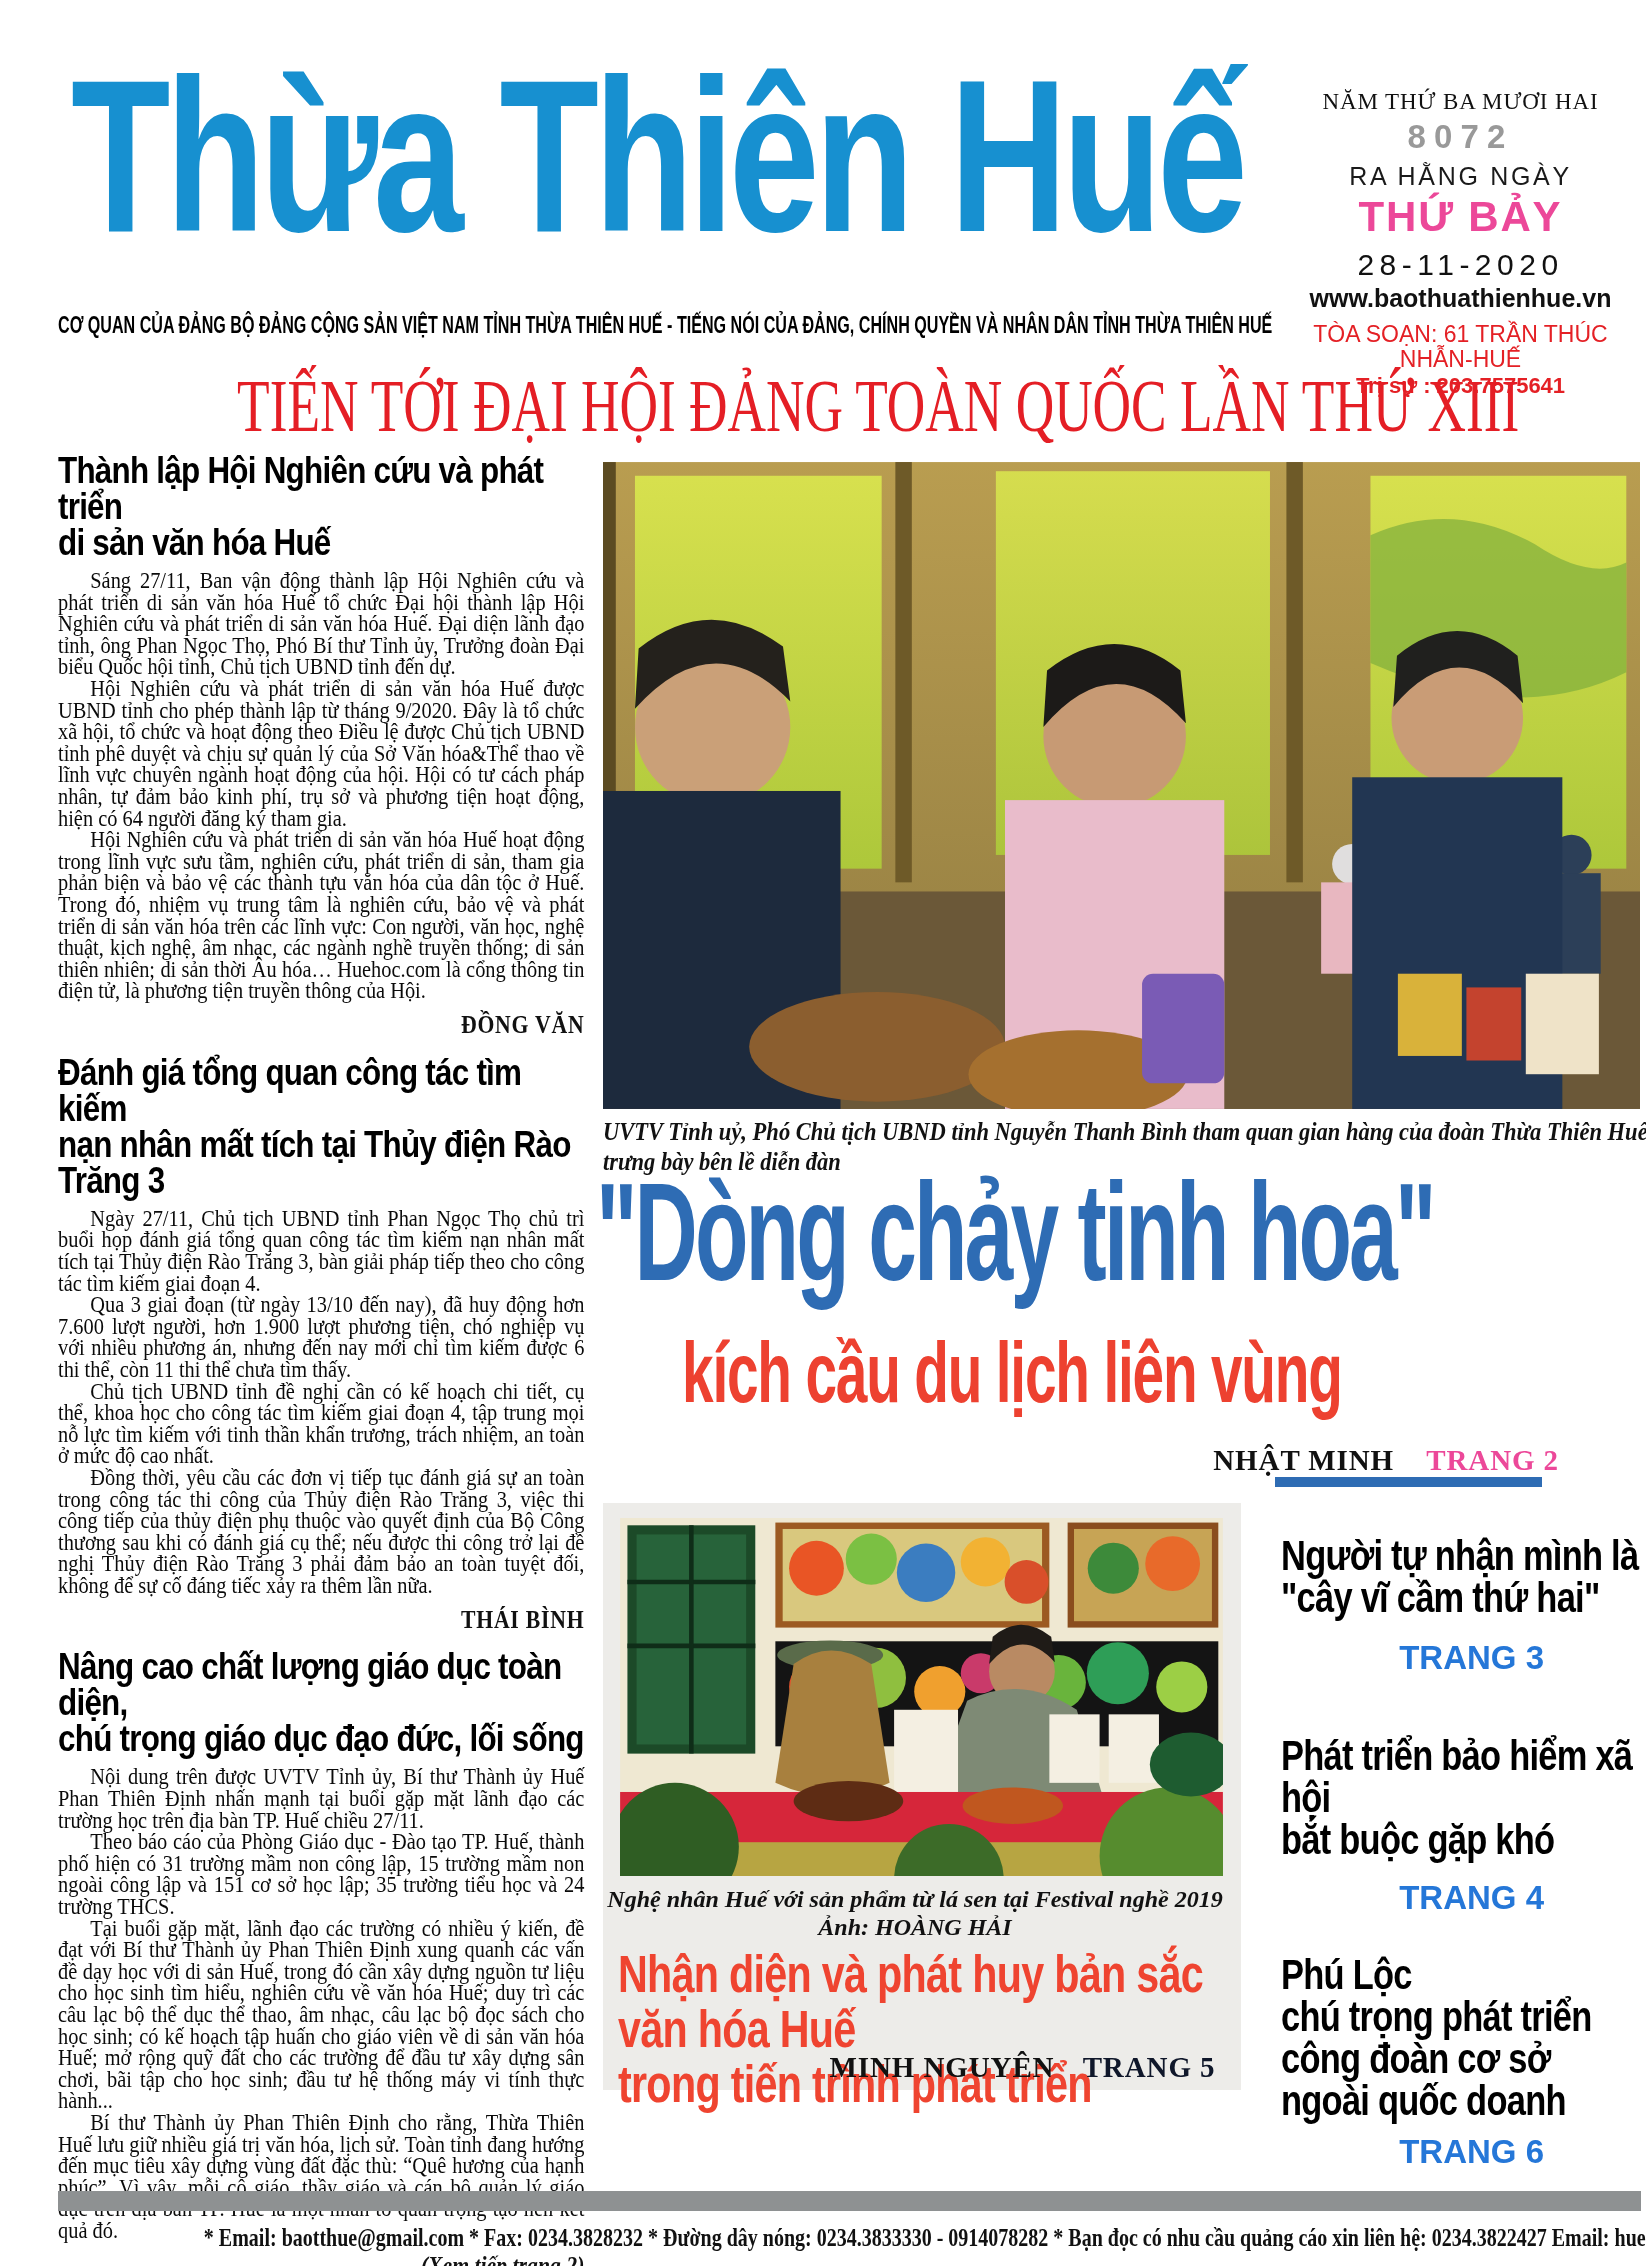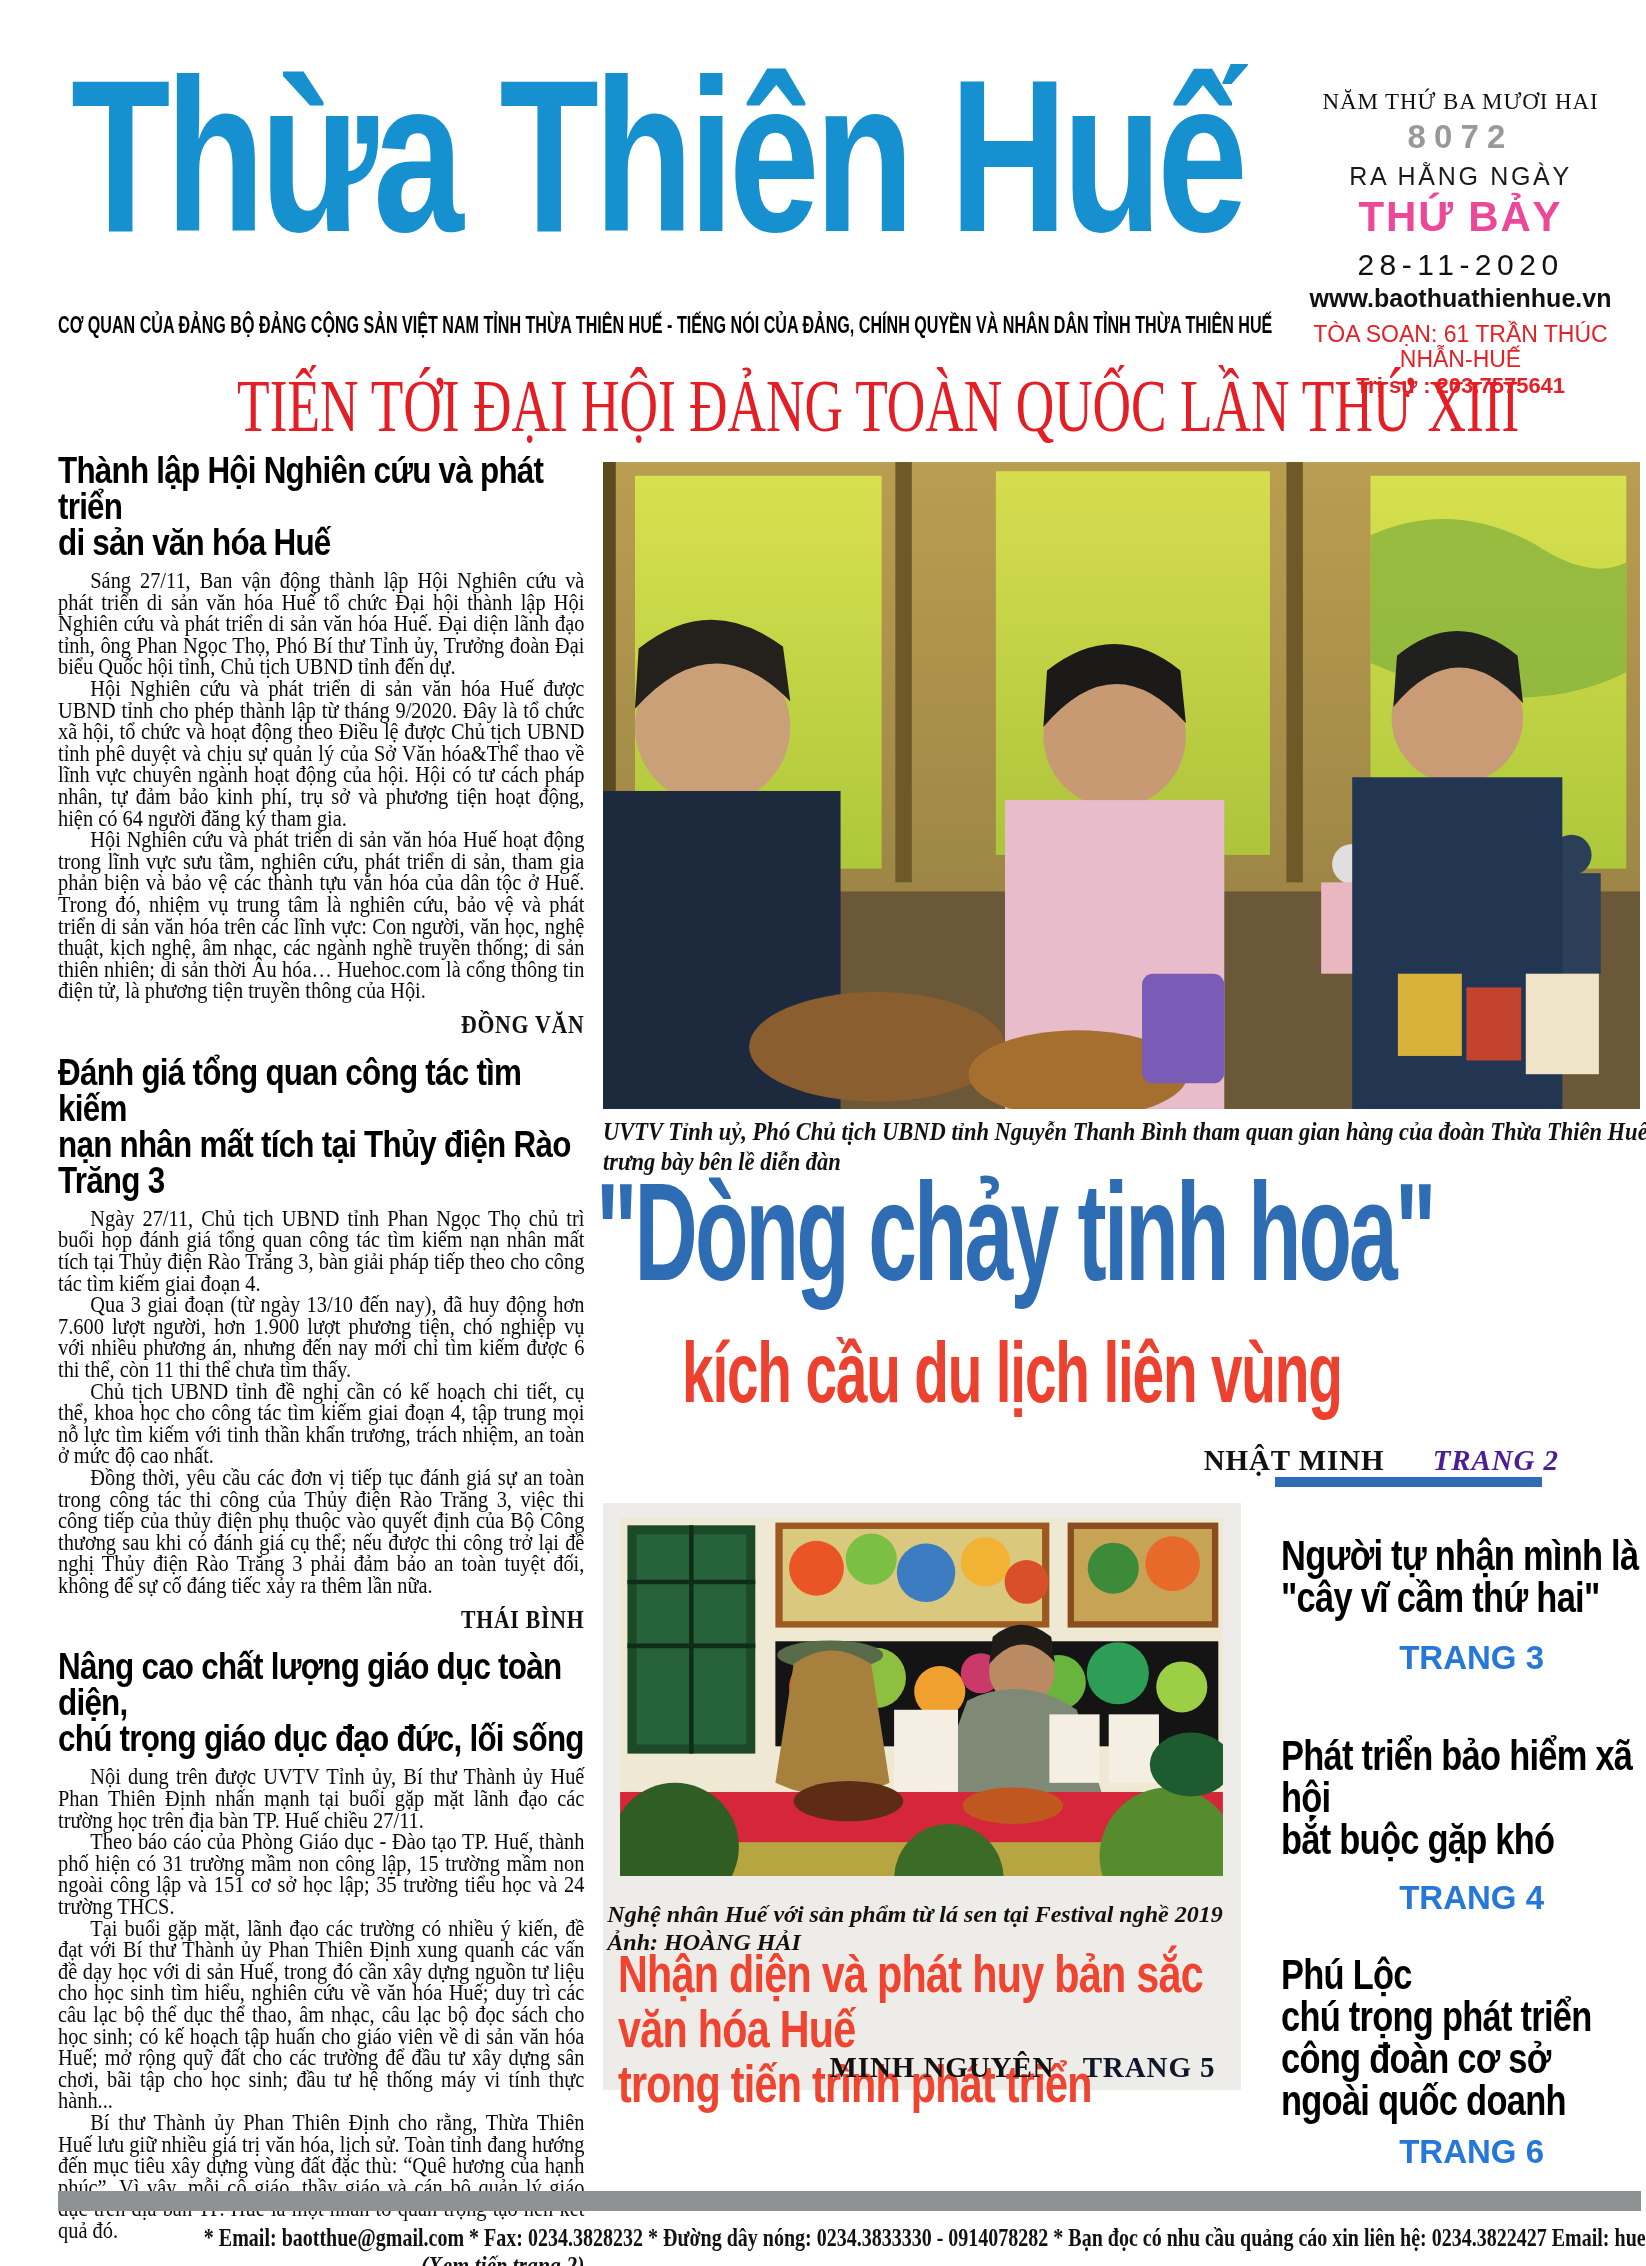--- a/index.html
+++ b/index.html
@@ -49,7 +49,7 @@
     letter-spacing:-1.8px;transform:scaleX(0.66);transform-origin:0 0;}
   .main-byline-row{left:603px;top:1444px;width:956px;text-align:right;
     font-weight:bold;font-size:29px;letter-spacing:0.9px;}
-  .main-byline-row .pg{color:#4c1d95;margin-left:40px;font-style:italic;}
+  .main-byline-row .pg{color:#ec4899;margin-left:24px;}
   .blue-bar{left:1275px;top:1477px;width:267px;height:10px;background:#2e6cb4;}
   
   .right-col{left:1281px;top:1535px;width:364px;}

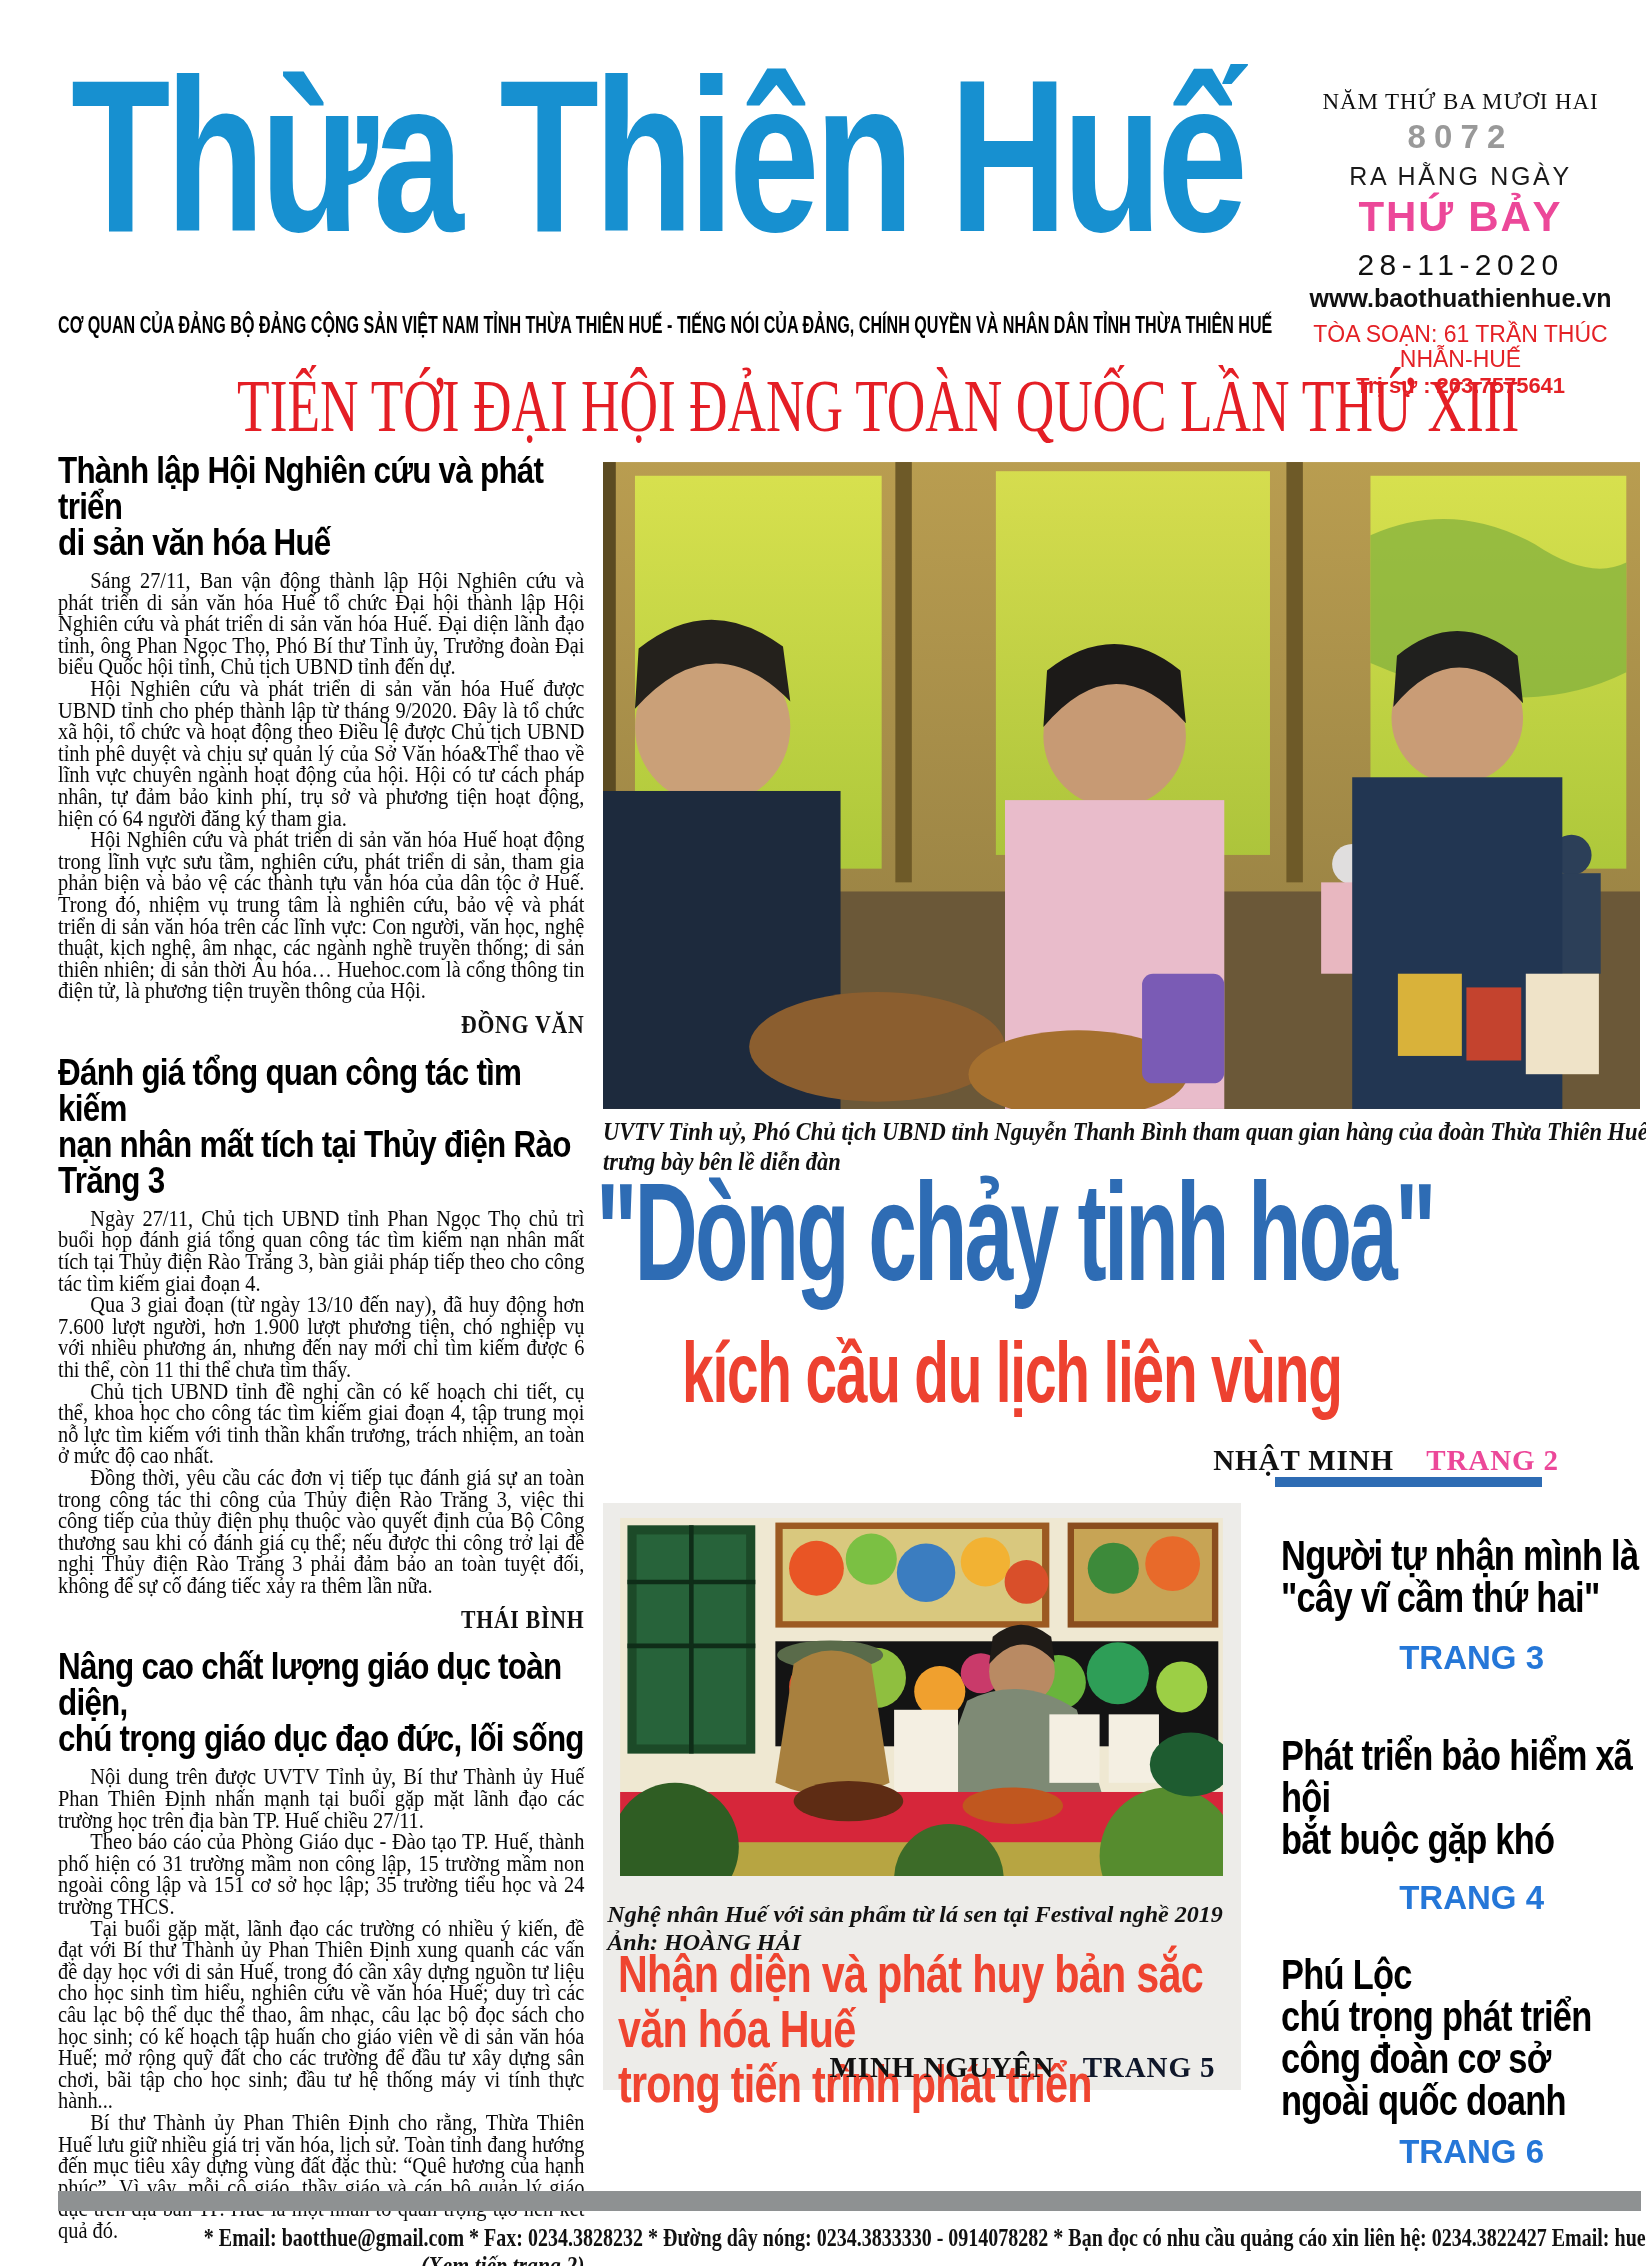--- a/index.html
+++ b/index.html
@@ -63,8 +63,8 @@
   
   .feature-box{left:603px;top:1503px;width:638px;height:587px;background:#edece9;}
   .feature-photo{position:absolute;left:17.4px;top:14.6px;width:603px;height:358px;}
-  .feature-cap{position:absolute;right:18.3px;top:382px;text-align:left;
-    font-weight:bold;font-style:italic;font-size:24px;line-height:28px;margin-top:15px;}
+  .feature-cap{position:absolute;right:18.3px;top:382px;text-align:center;
+    font-weight:bold;font-style:italic;font-size:24px;line-height:28px;}
   .feature-headline{position:absolute;left:14.6px;top:444px;
     font-family:"Liberation Sans",sans-serif;font-weight:bold;font-size:51px;
     line-height:55px;color:#ef4430;letter-spacing:-0.9px;width:769px;

